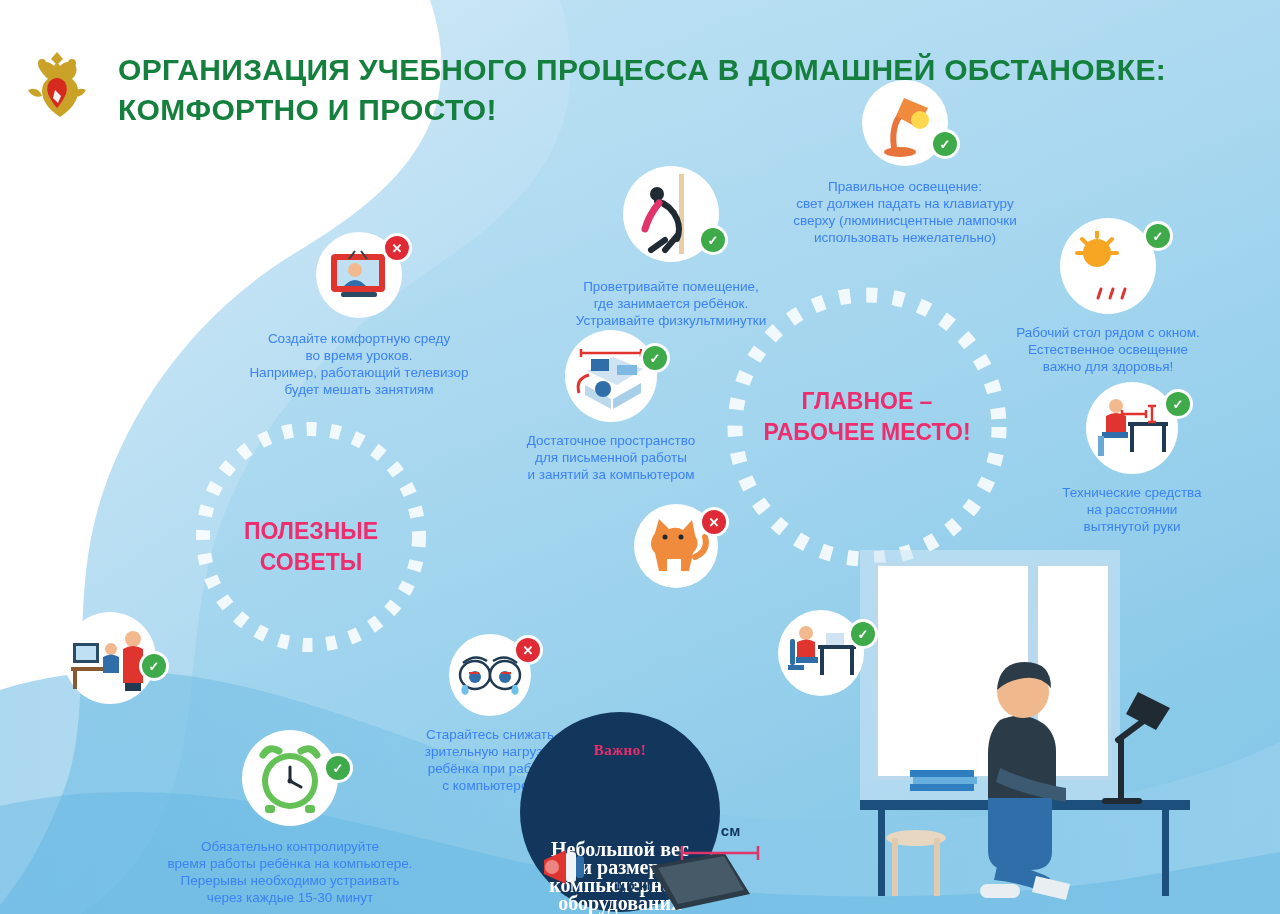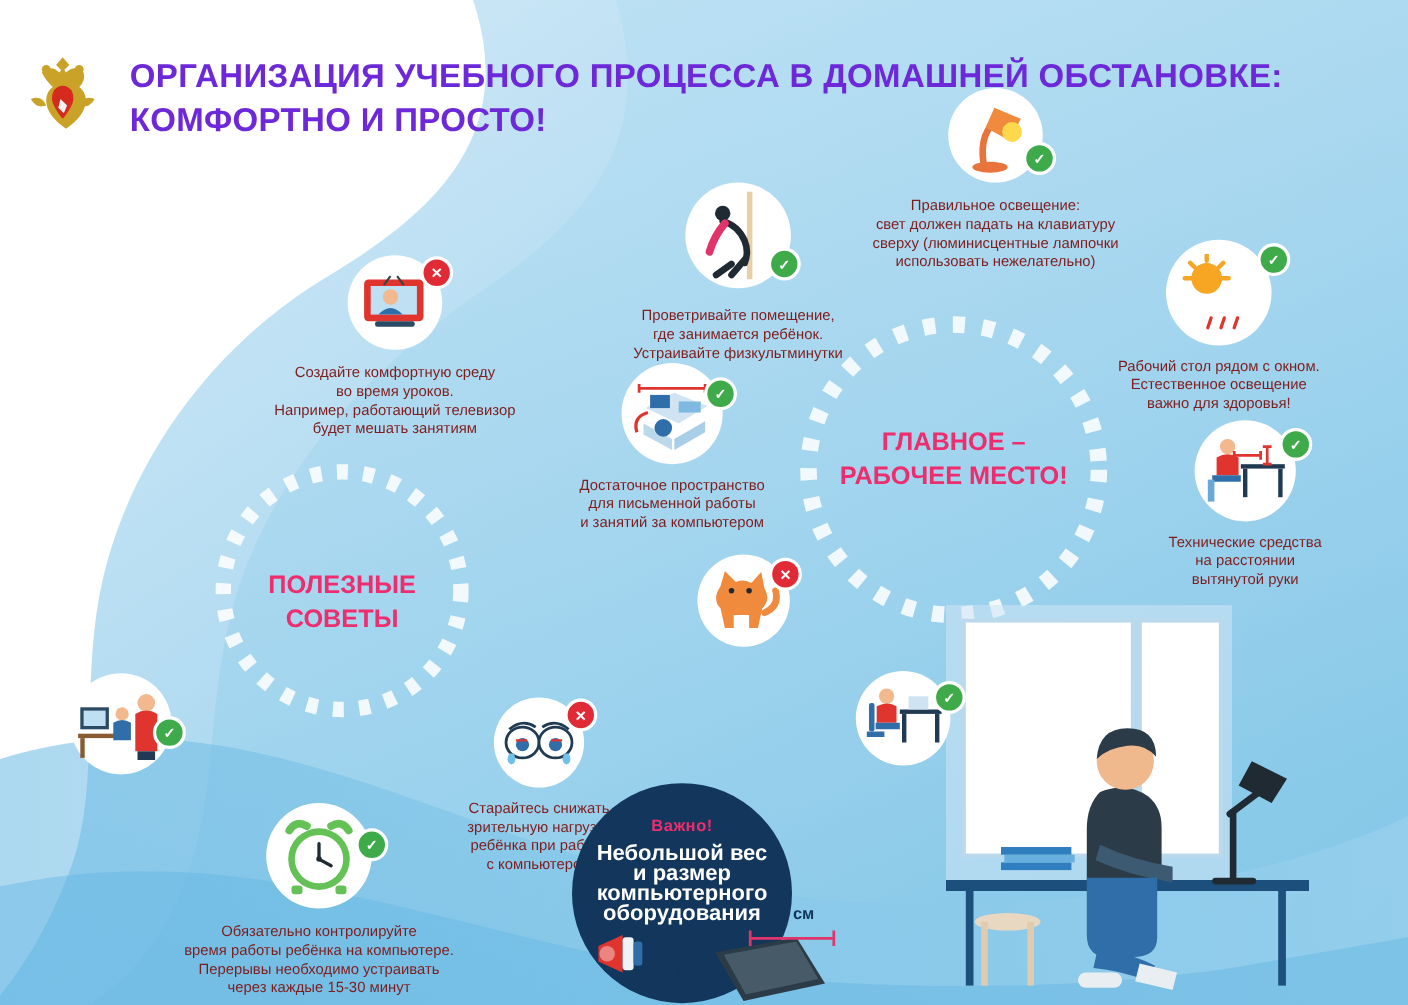--- a/index.html
+++ b/index.html
@@ -20,7 +20,7 @@
   }
   .title{
     position:absolute;left:118px;top:50px;width:1060px;
-    color:#6d28d9;font-weight:bold;font-size:30px;line-height:40px;
+    color:#15803d;font-weight:bold;font-size:30px;line-height:40px;
     letter-spacing:0.3px;text-transform:uppercase;
     font-family:"Liberation Sans", sans-serif;
   }

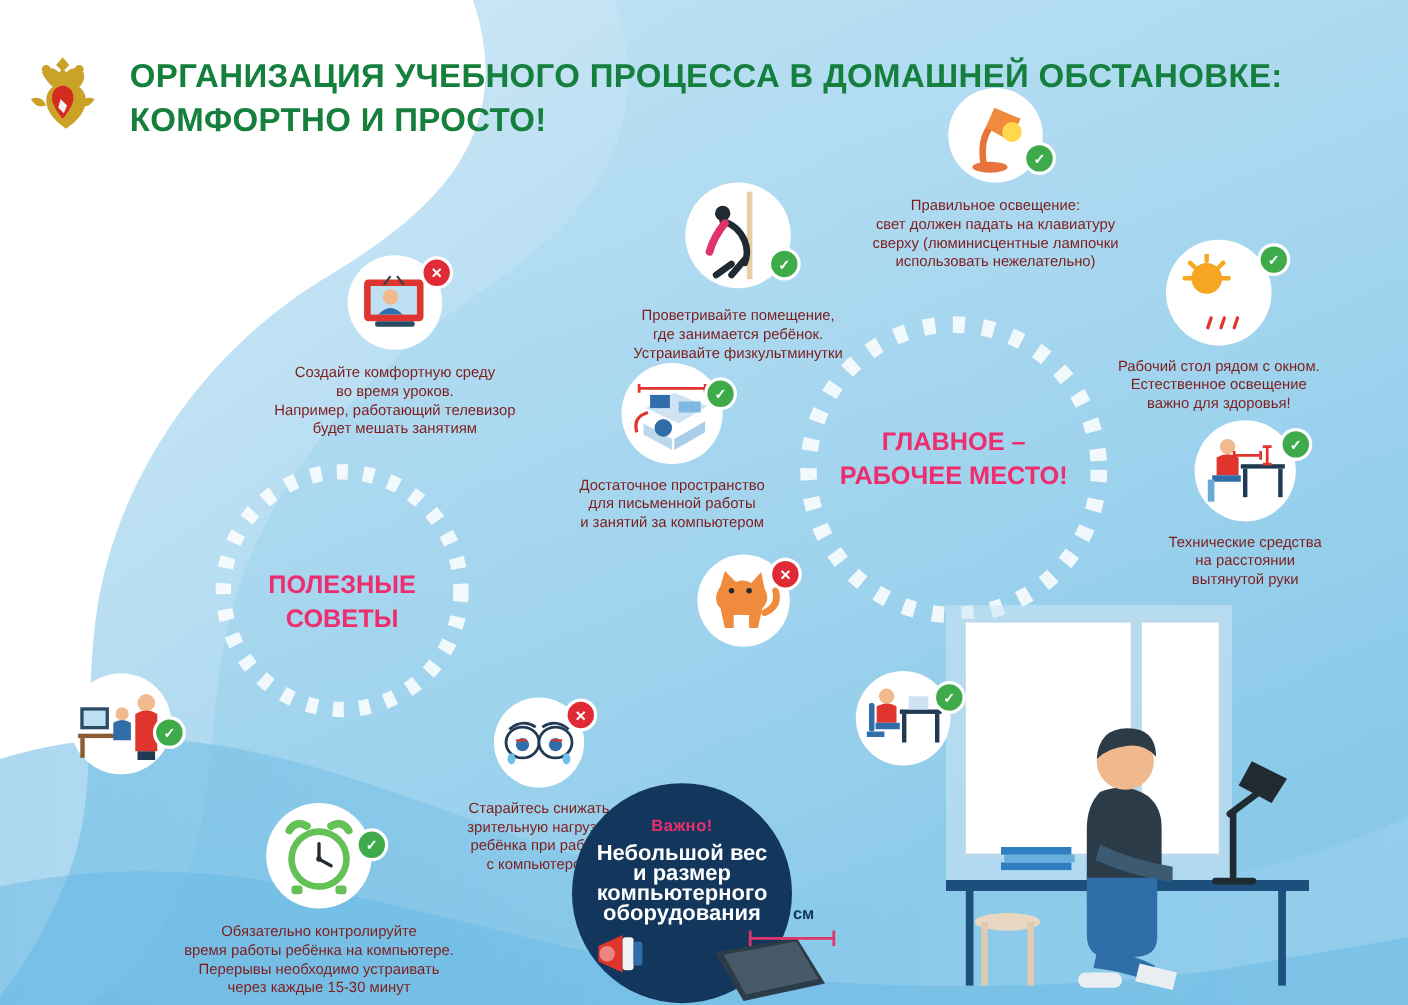--- a/index.html
+++ b/index.html
@@ -41,7 +41,7 @@
   .badge.ok{background:#3faa4a;}
   .badge.no{background:#e02b36;}
   .caption{
-    text-align:center;color:#7f1d1d;font-size:13.5px;line-height:17px;
+    text-align:center;color:#3b82f6;font-size:13.5px;line-height:17px;
     white-space:pre-line;
   }
   

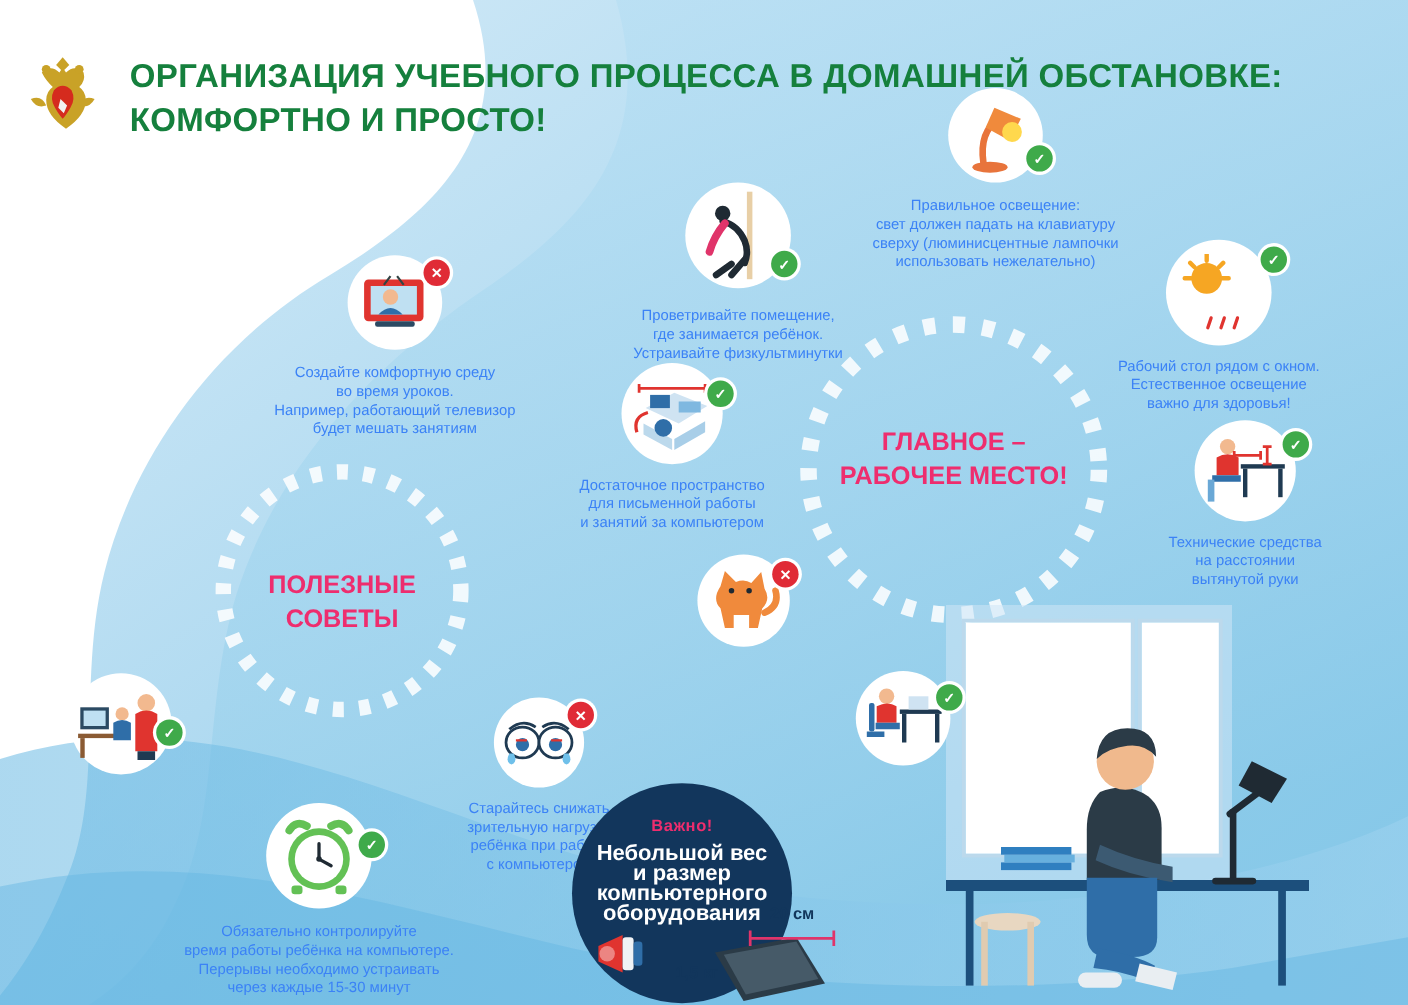--- a/index.html
+++ b/index.html
@@ -54,8 +54,8 @@
   .important{
     position:absolute;left:520px;top:712px;width:200px;height:200px;border-radius:50%;
     background:#12365c;color:#fff;text-align:center;
-    display:flex;flex-direction:column;align-items:center;justify-content:flex-start;
-    padding-top:30px;box-sizing:border-box;
+    display:flex;flex-direction:column;align-items:center;justify-content:space-between;
+    padding-top:30px;box-sizing:border-box;font-family:Liberation Serif, serif;
   }
   .important .imp-title{color:#ee2d6e;font-weight:bold;font-size:15px;letter-spacing:.5px;}
   .important .imp-text{margin-top:8px;font-size:20px;font-weight:bold;line-height:18px;white-space:pre-line;}

